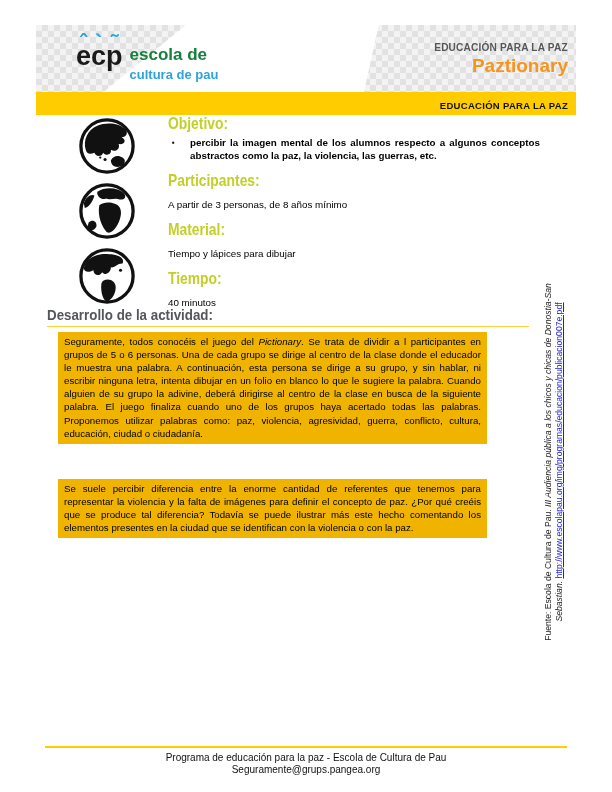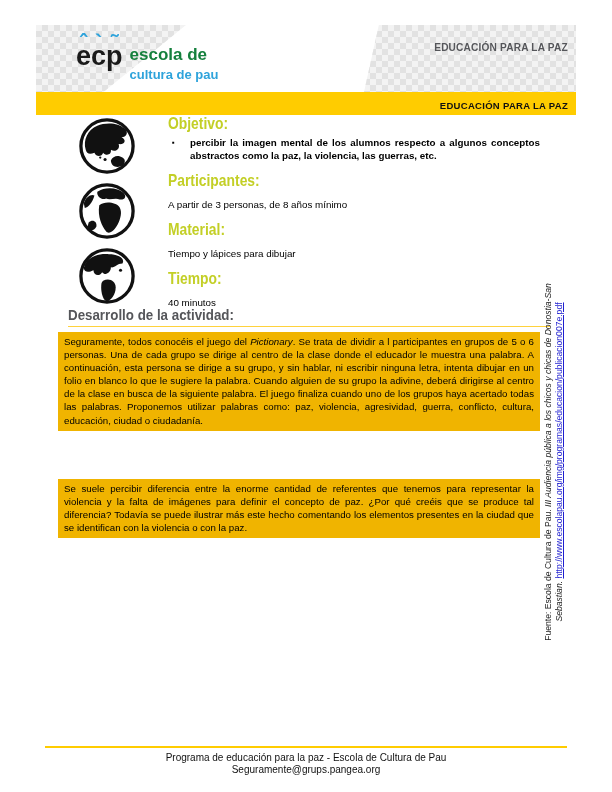--- a/index.html
+++ b/index.html
@@ -110,6 +110,7 @@
 
       <div class="header-right">
         <span class="program-label">EDUCACIÓN PARA LA PAZ</span><br>
+        <span class="sheet-title">Paztionary</span>
       </div>
     </div>
     <div class="header-band">

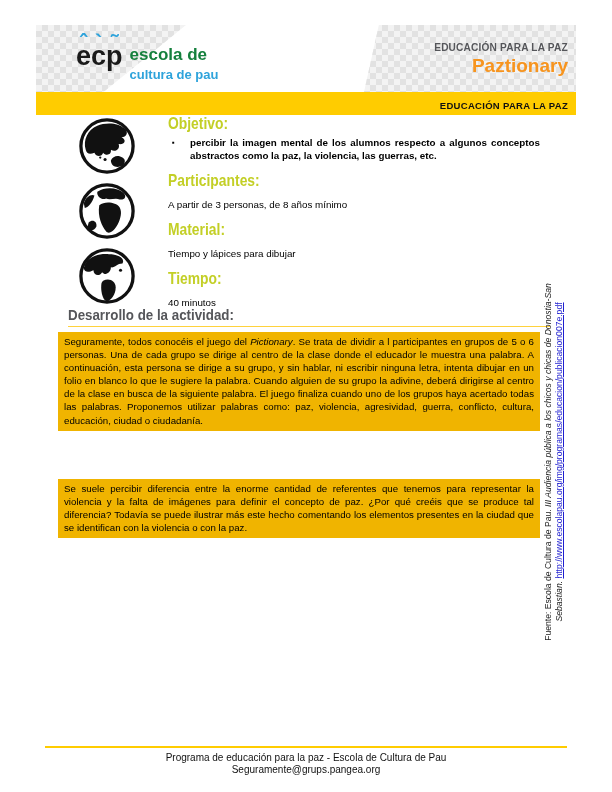--- a/index.html
+++ b/index.html
@@ -63,7 +63,7 @@
   .plain-body { margin-top:8px; margin-bottom:0; }
   
   .main-heading {
-    position:absolute; left:68px; width:482px; border-bottom:1px solid #ffd23d; padding-bottom:2px;
+    position:absolute; left:47px; width:482px; border-bottom:1px solid #ffd23d; padding-bottom:2px;
   }
   .main-heading > span {
     font-size:15.5px; font-weight:700; color:#55565a; display:inline-block;

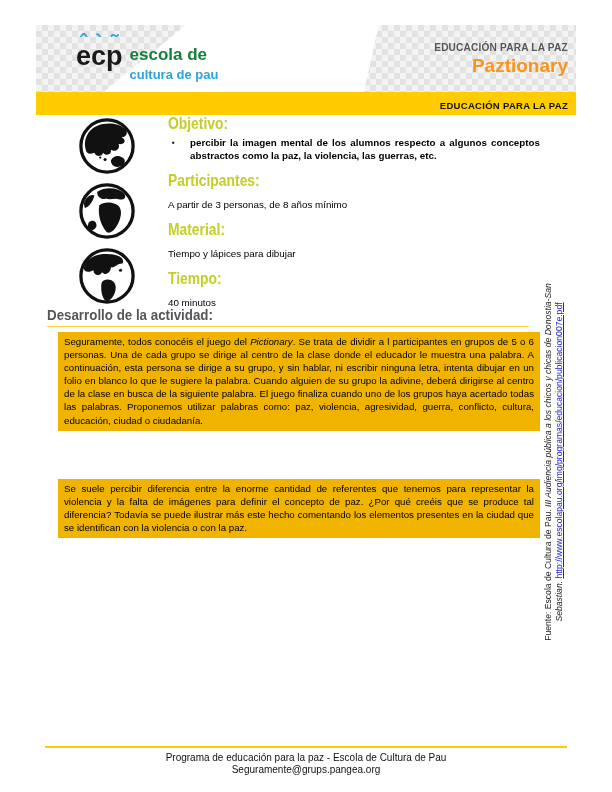--- a/index.html
+++ b/index.html
@@ -70,7 +70,7 @@
     transform:scaleX(0.86); transform-origin:0 50%; white-space:nowrap;
   }
   .hl-box {
-    position:absolute; left:58px; width:482px; background:#f0b400;
+    position:absolute; left:58px; width:429px; background:#f0b400;
     padding:3px 6px 4px 6px; font-size:9.7px; line-height:13.1px; text-align:justify; color:#000;
   }
   

